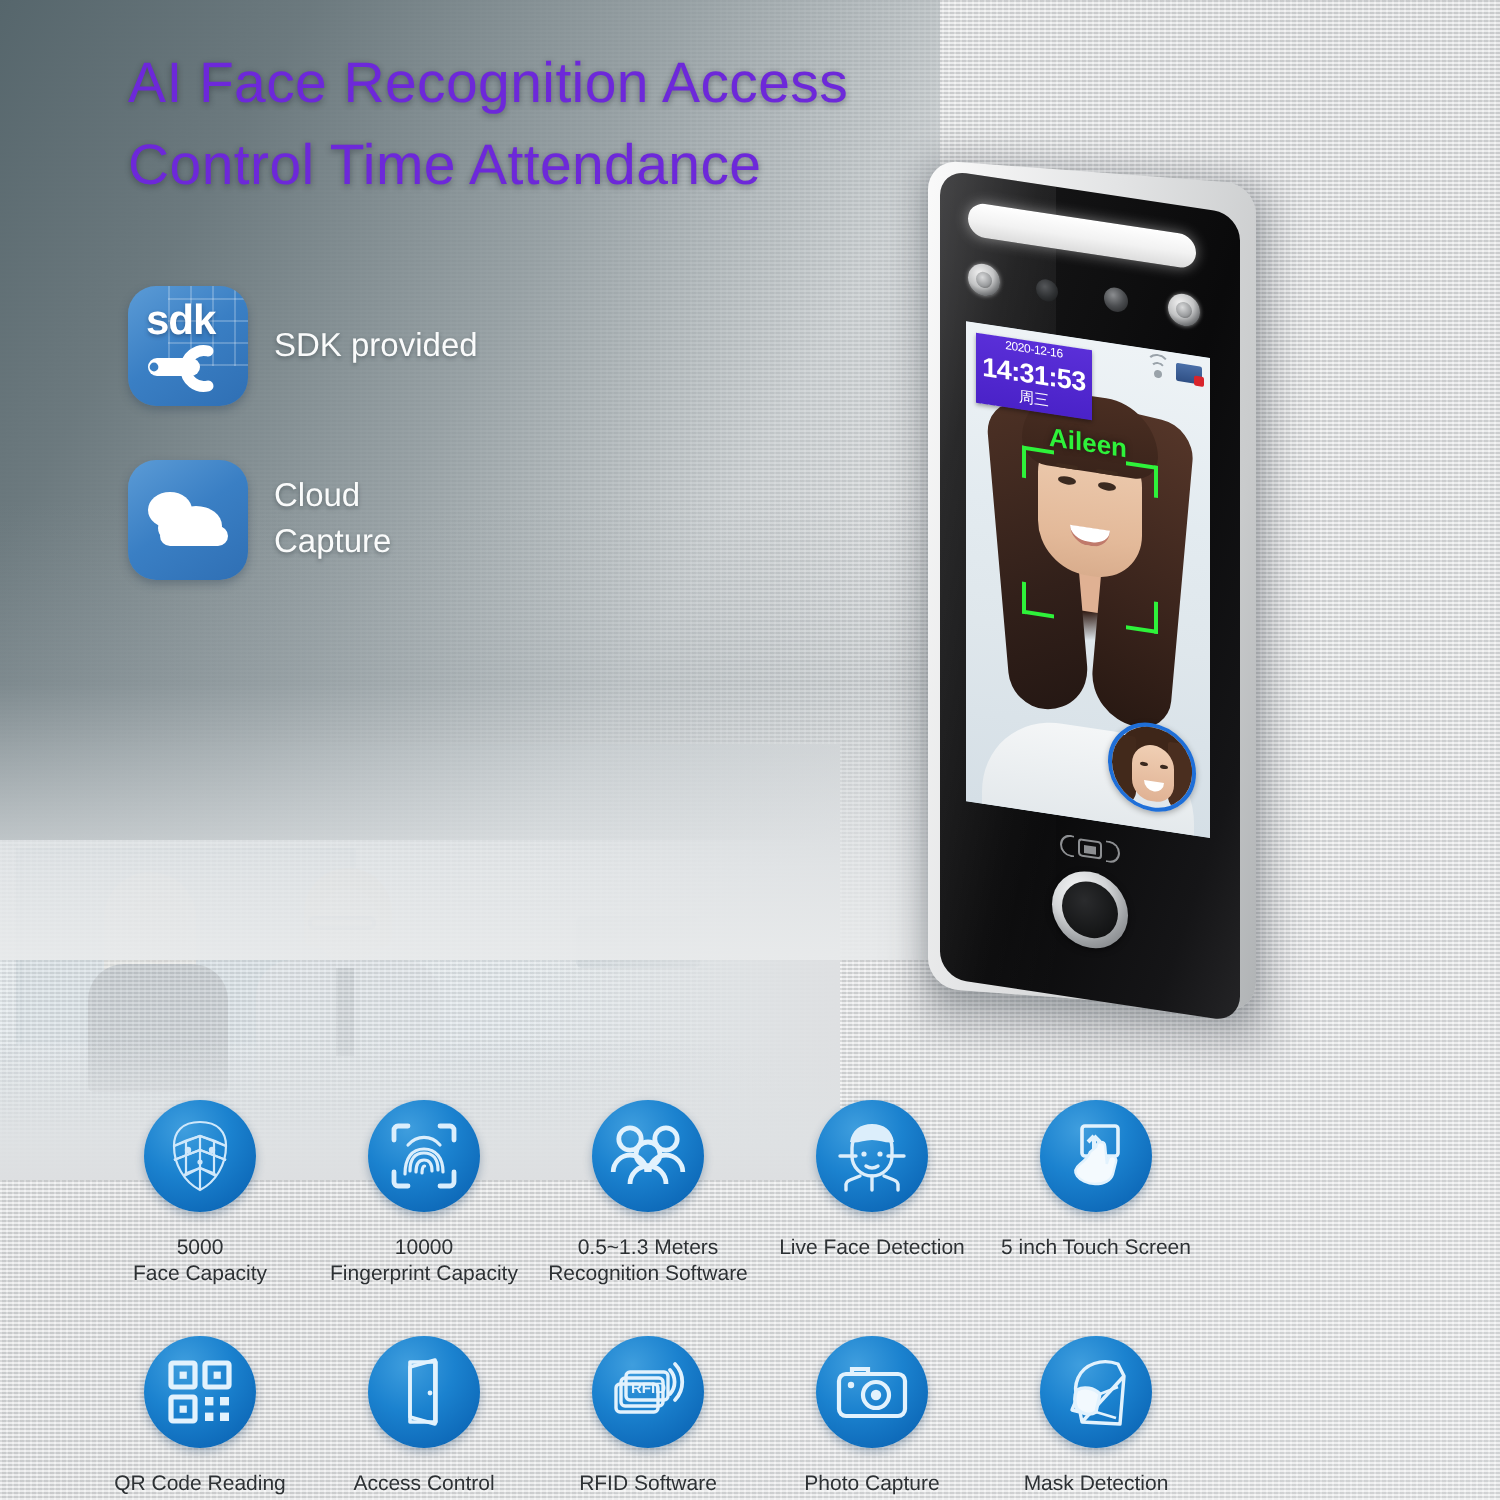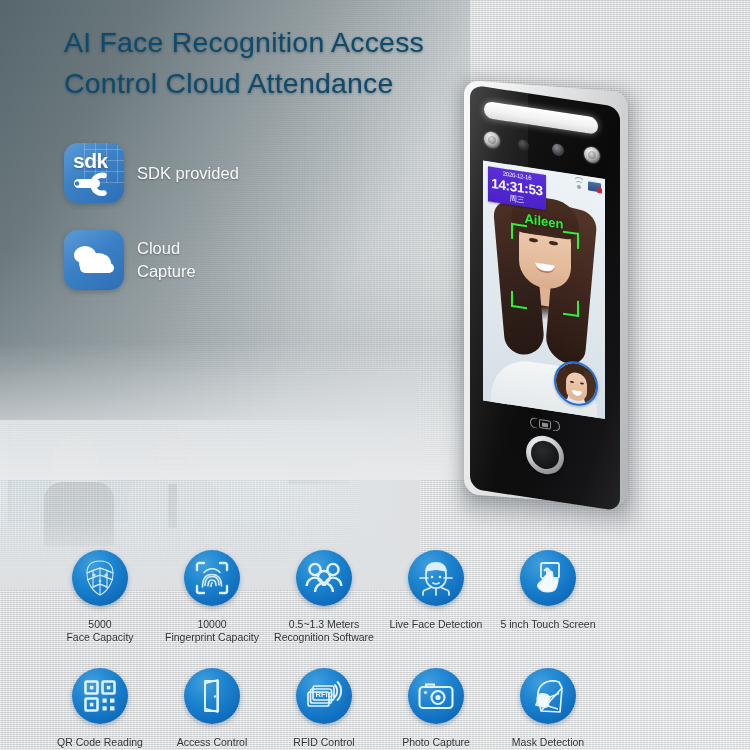--- a/index.html
+++ b/index.html
@@ -93,7 +93,7 @@
   
   .headline {
     position: absolute; left: 64px; top: 22px; width: 430px;
-    color: #0c4a6e;
+    color: #6d28d9;
     font-size: 28.5px;
     line-height: 41px;
     letter-spacing: .2px;

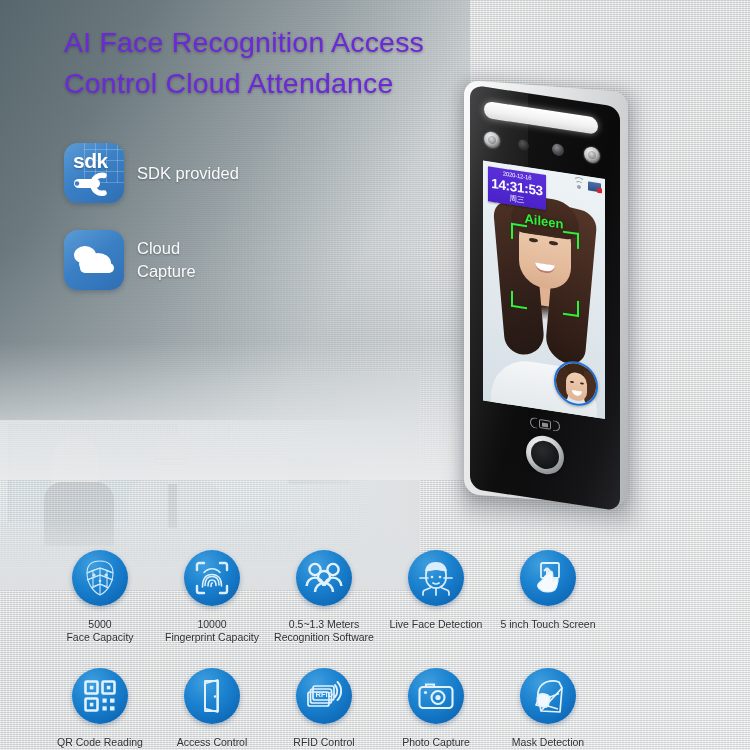--- a/index.html
+++ b/index.html
@@ -348,7 +348,7 @@
 
   <div class="headline">
     <div>AI Face Recognition Access</div>
-    <div>Control Cloud Attendance</div>
+    <div>Control Time Attendance</div>
   </div>
 
   <div class="badge" style="left:64px; top:143px;">

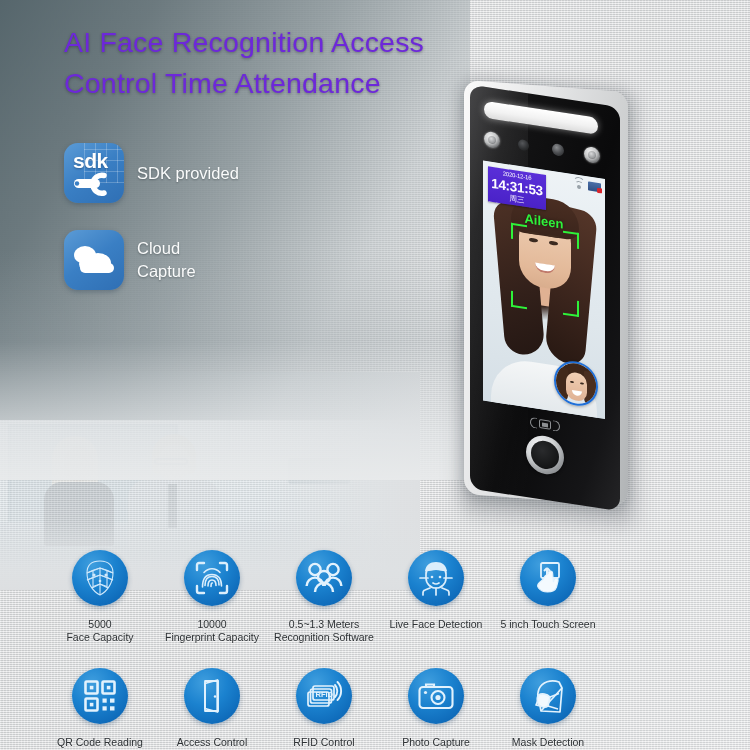--- a/index.html
+++ b/index.html
@@ -621,7 +621,7 @@
           </div>
         <div class="flabel">
           <div></div>
-          <div>RFID Control</div>
+          <div>RFID Software</div>
         </div>
       </div>
 

